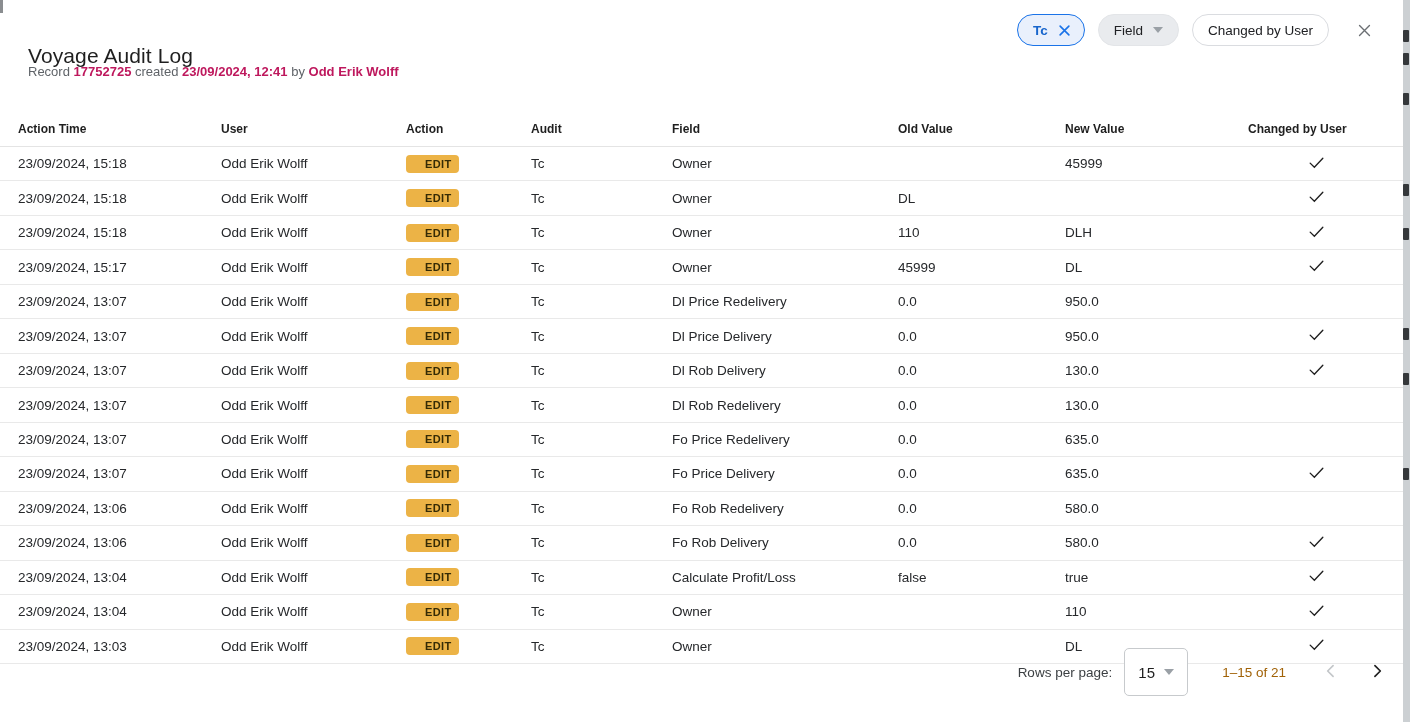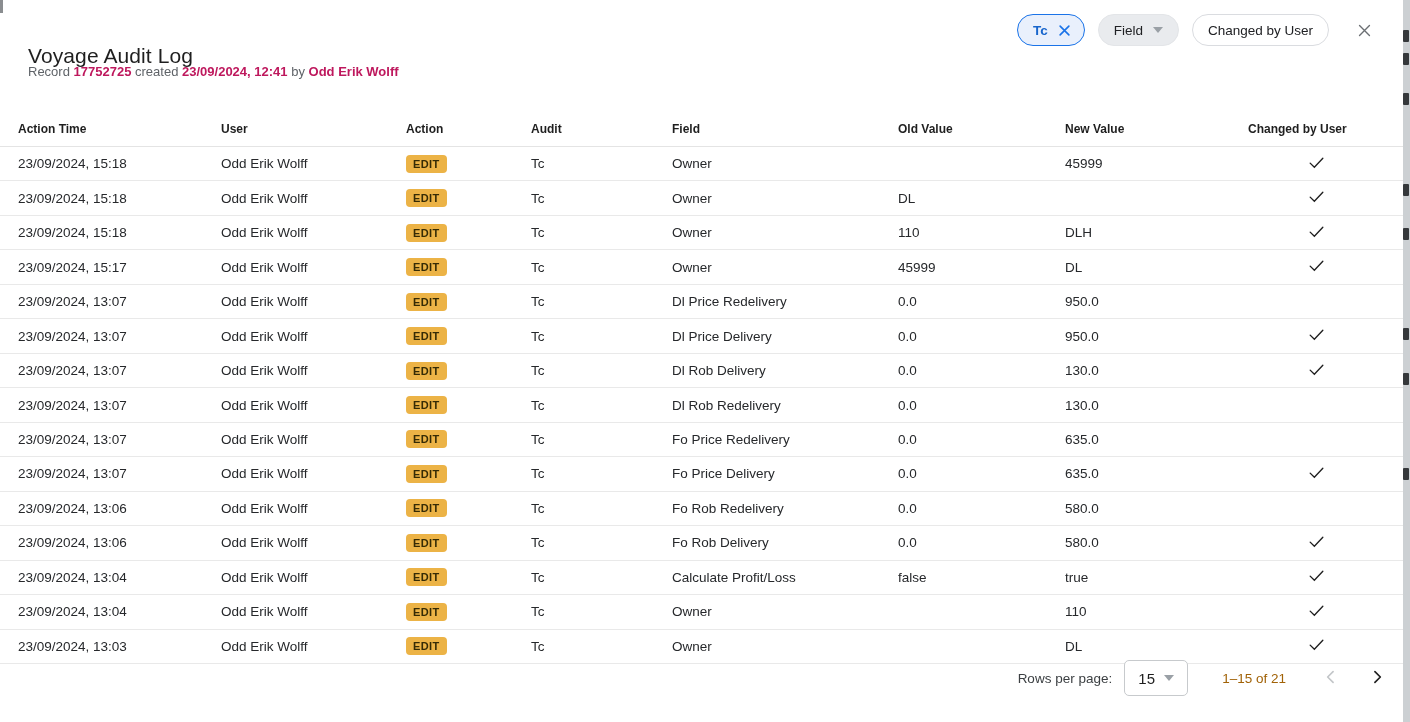--- a/index.html
+++ b/index.html
@@ -70,7 +70,7 @@
     display: inline-block;
     background: #ecb346; color: #352b05;
     font-size: 11px; font-weight: 700; letter-spacing: 0.4px;
-    padding: 3px 7px 3px 7px; border-radius: 4px;
+    padding: 3px 7px 3px 19px; border-radius: 4px;
   }
 
   

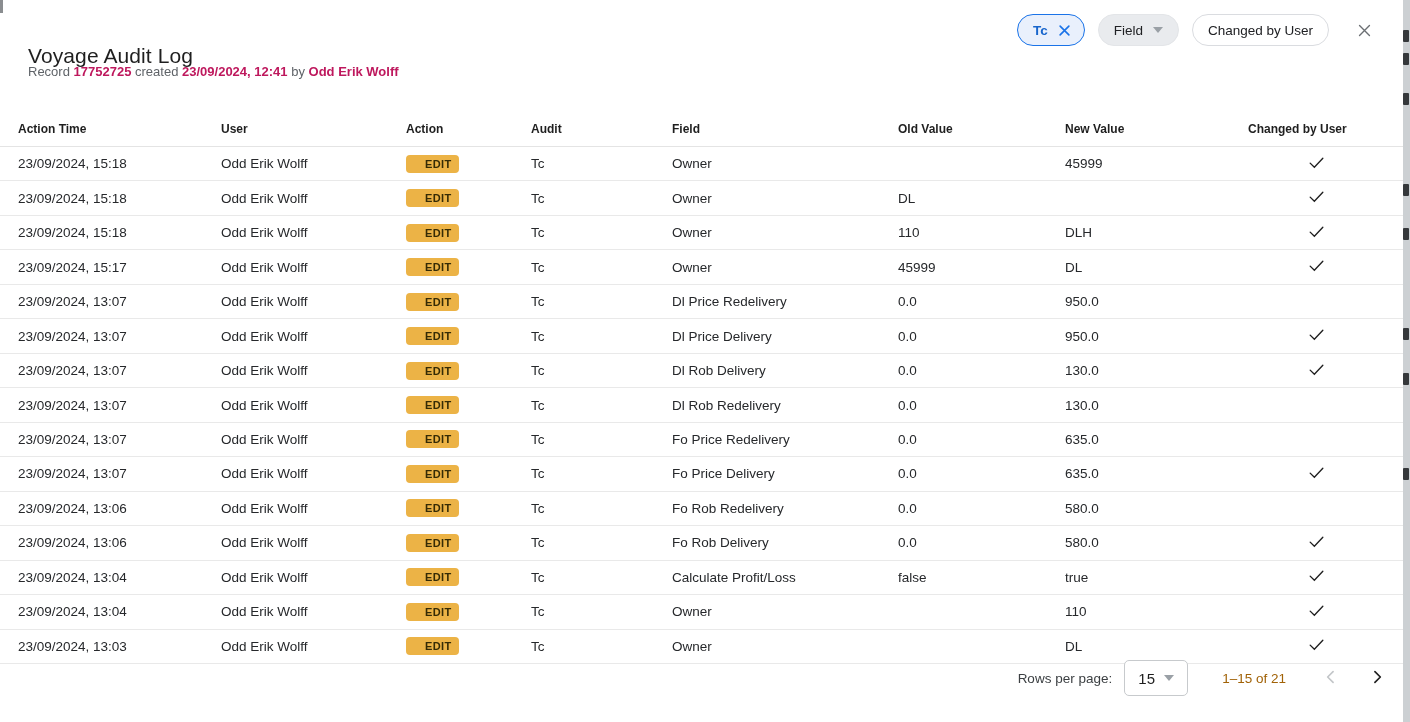--- a/index.html
+++ b/index.html
@@ -81,7 +81,7 @@
   }
   .rpp-select {
     margin-left: 12px;
-    min-width: 64px; height: 36px;
+    min-width: 64px; height: 48px;
     border: 1px solid #c7cacd; border-radius: 5px;
     background: #fff;
     display: inline-flex; align-items: center; justify-content: center;

